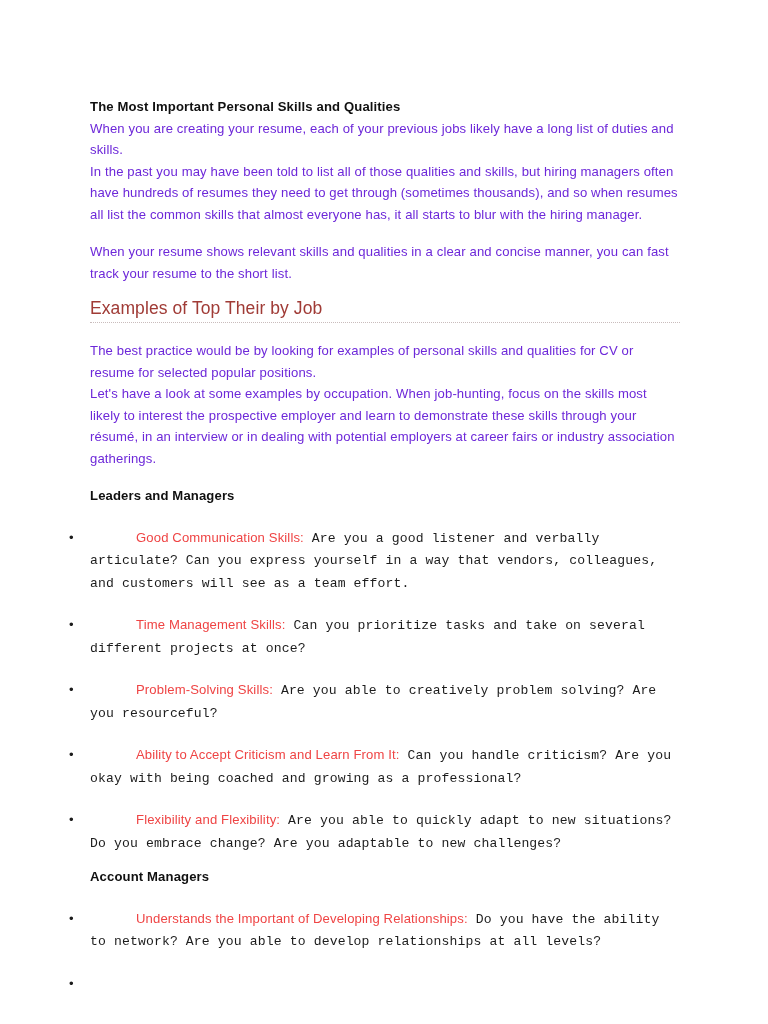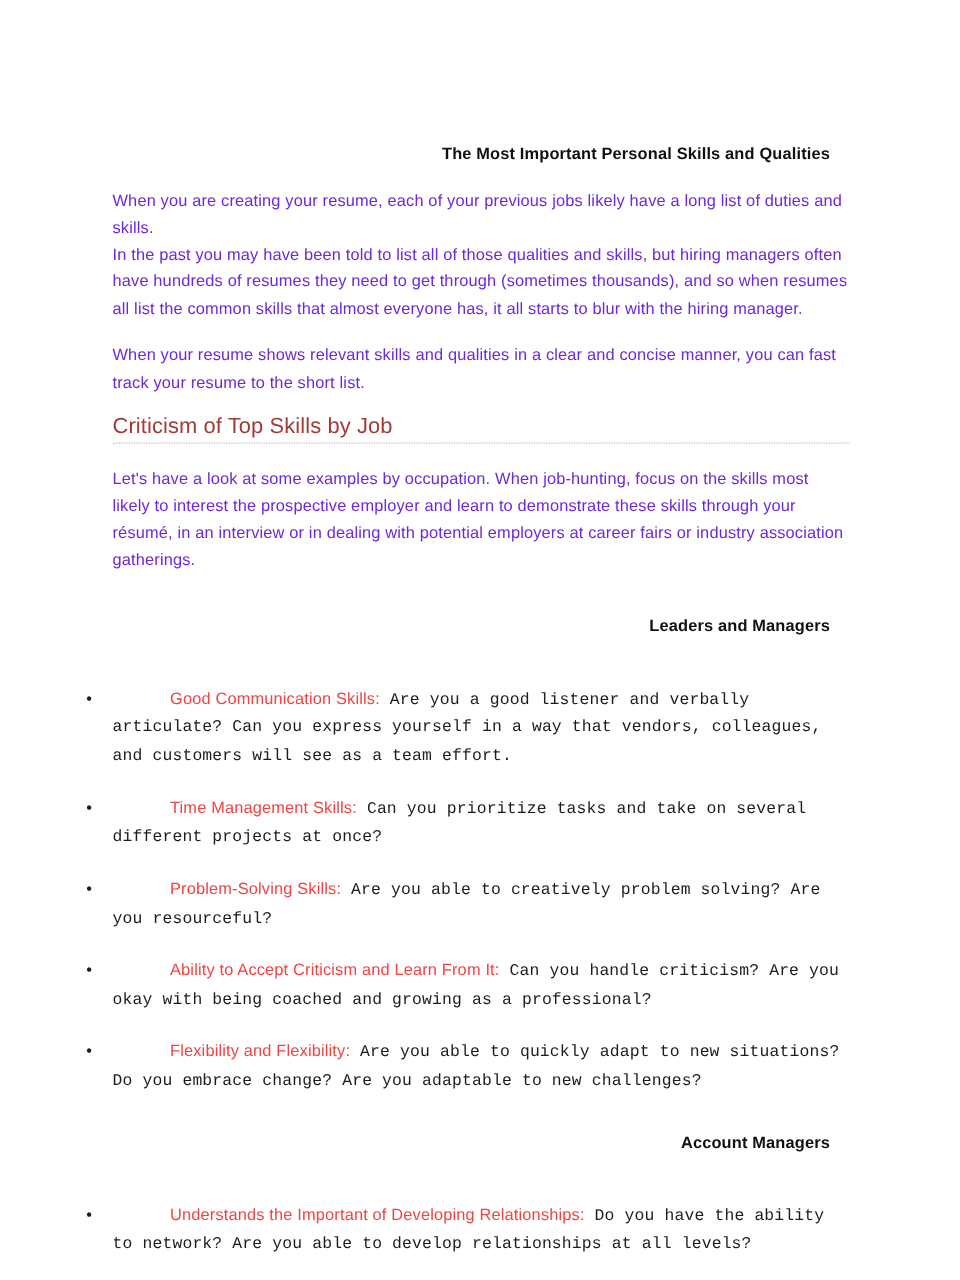--- a/index.html
+++ b/index.html
@@ -45,9 +45,8 @@
     line-height: 21.5px;
     font-weight: bold;
     color: #101010;
-    margin: 16px;
+    margin: 0;
     letter-spacing: 0.01em;
-    text-align: right;
   }
 
   .section-heading {

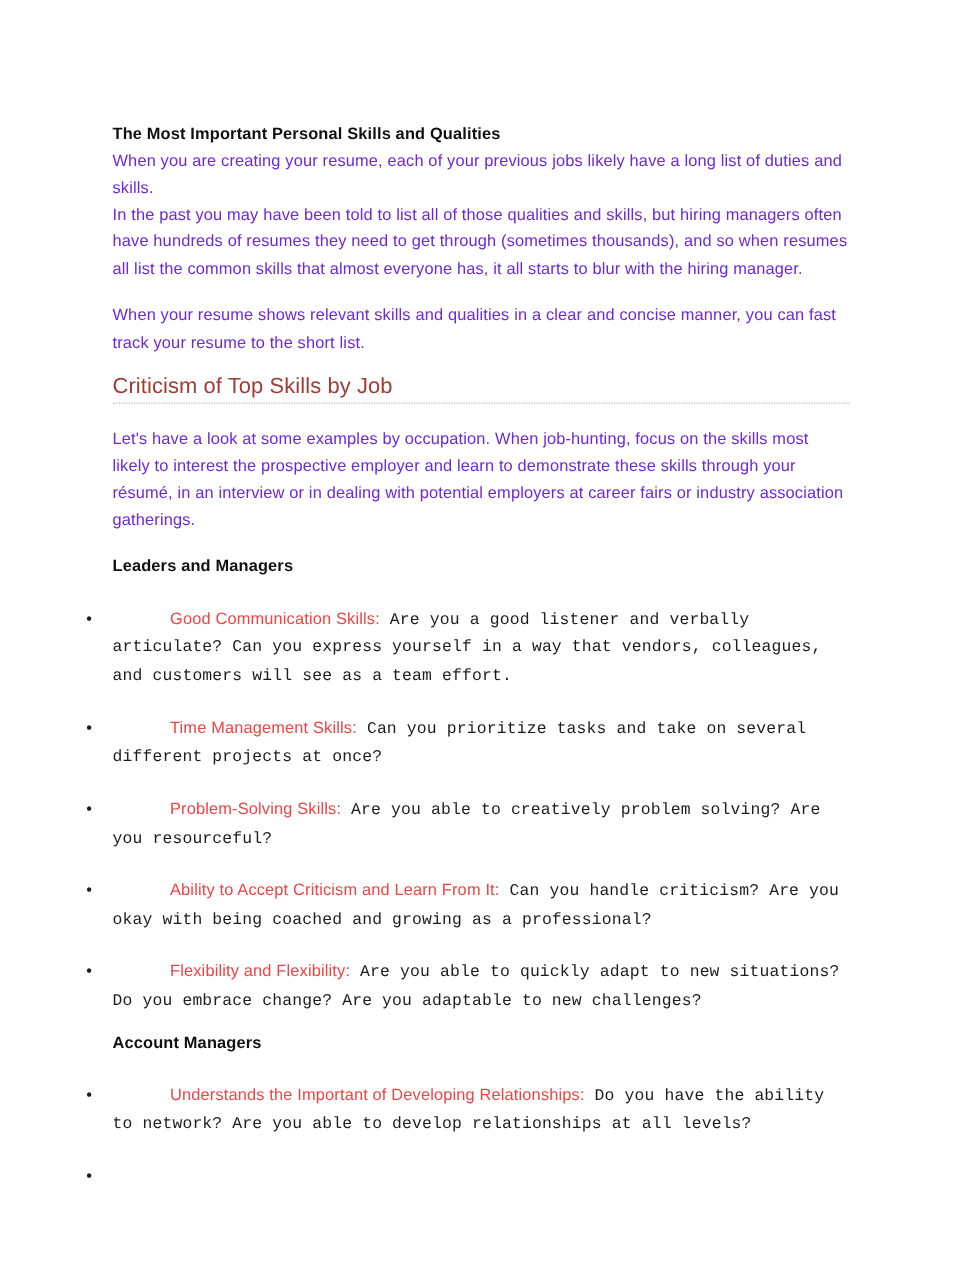--- a/index.html
+++ b/index.html
@@ -140,7 +140,7 @@
 
     <div class="gap-s"></div>
 
-    <div class="section-heading">Criticism of Top Skills by Job</div>
+    <div class="section-heading">Examples of Top Their by Job</div>
     <hr class="heading-rule">
 
     <div class="gap-m"></div>

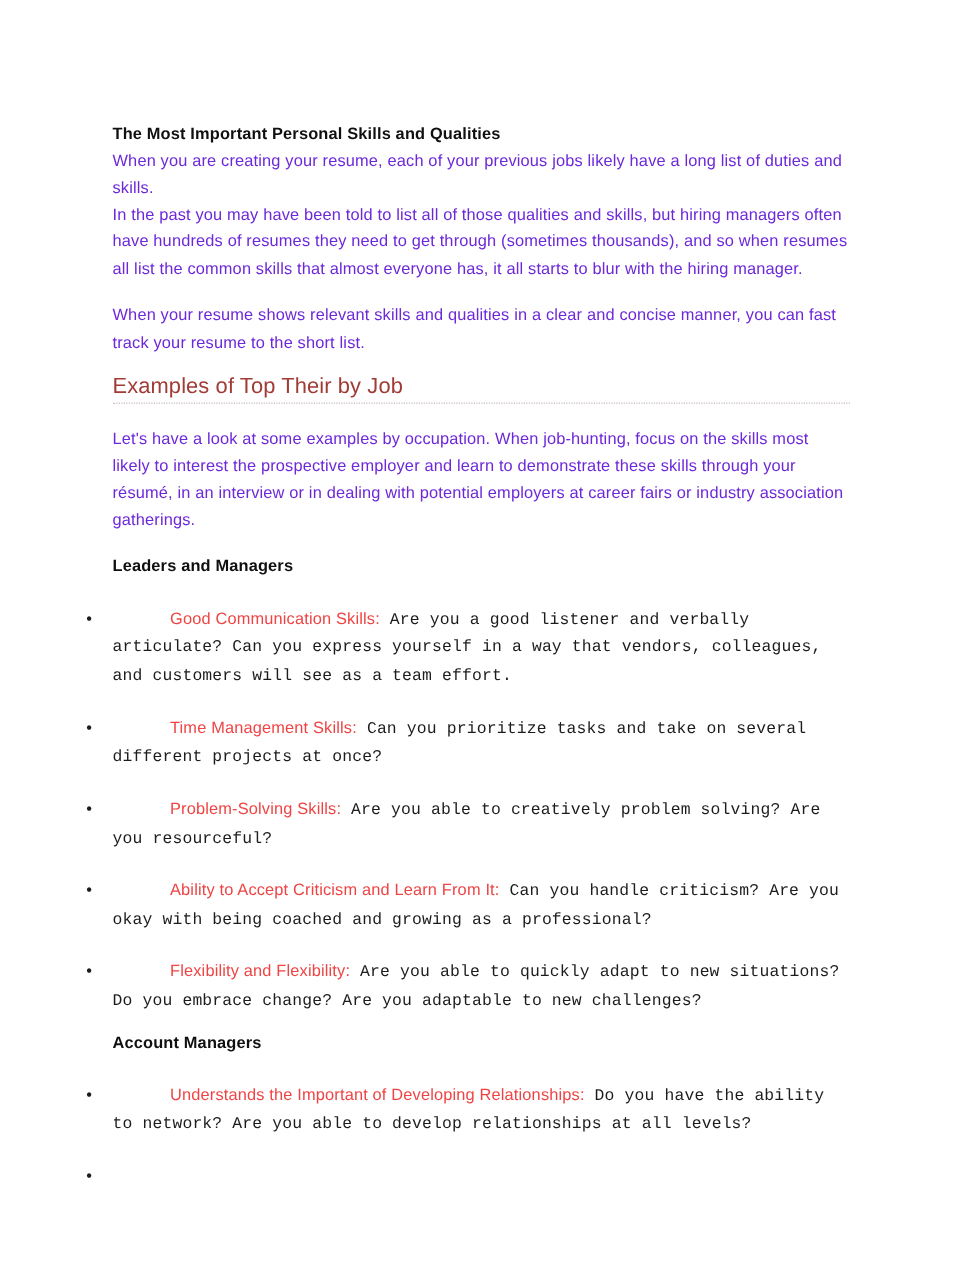--- a/index.html
+++ b/index.html
@@ -145,6 +145,7 @@
 
     <div class="gap-m"></div>
 
+    <p class="para">The best practice would be by looking for examples of personal skills and qualities for CV or resume for selected popular positions.</p>
 
     <p class="para">Let's have a look at some examples by occupation. When job-hunting, focus on the skills most likely to interest the prospective employer and learn to demonstrate these skills through your résumé, in an interview or in dealing with potential employers at career fairs or industry association gatherings.</p>
 

